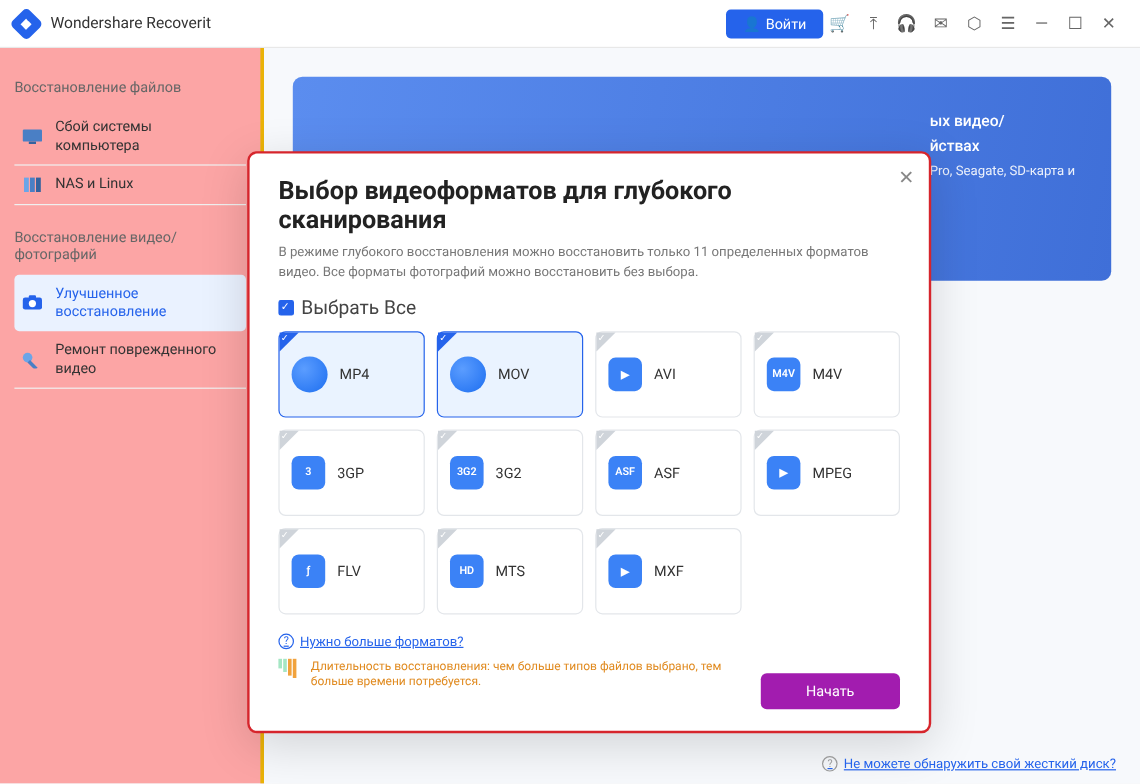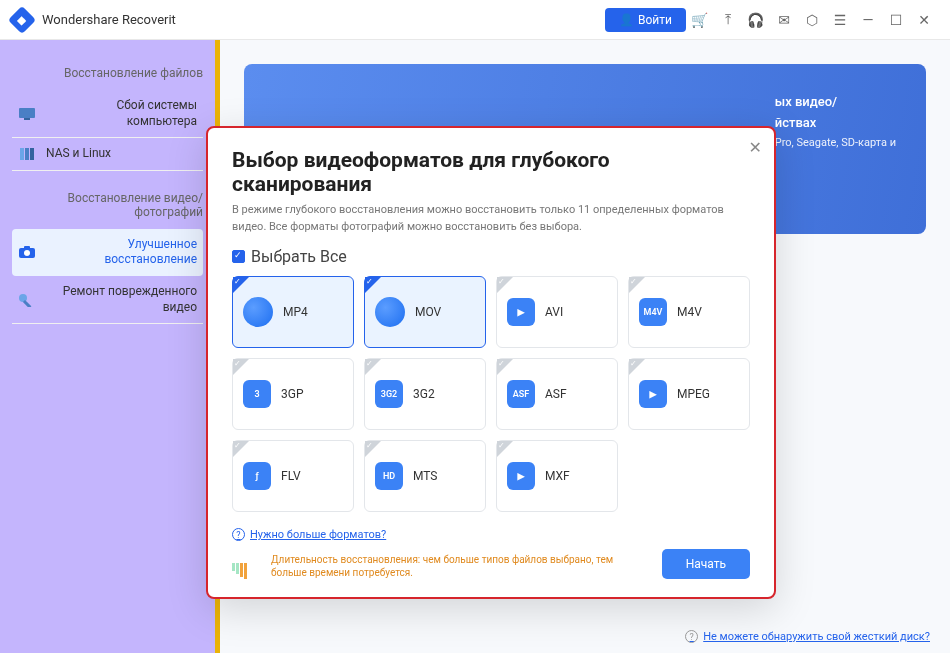--- a/index.html
+++ b/index.html
@@ -14,7 +14,7 @@
 .titlebar .tbicon{width:28px;height:28px;display:flex;align-items:center;justify-content:center;color:#666;cursor:pointer;font-size:14px;}
 .titlebar .tbicon.cart{color:#ff8c00;}
 .body{flex:1;display:flex;}
-.sidebar{width:220px;padding:20px 12px;background:#c4b5fd;border-right:5px solid #eab308;text-align:right;}
+.sidebar{width:220px;padding:20px 12px;background:#fca5a5;border-right:3px solid #eab308;}
 .sidebar-section{font-size:12px;color:#666;margin-bottom:10px;margin-top:6px;}
 .sidebar-item{display:flex;align-items:center;gap:10px;padding:8px 6px;font-size:12px;color:#333;cursor:pointer;border-bottom:1px solid #f0f0f0;line-height:1.3;}
 .sidebar-item.active{background:#eaf2ff;color:#2563eb;border-radius:4px;border-bottom:none;}

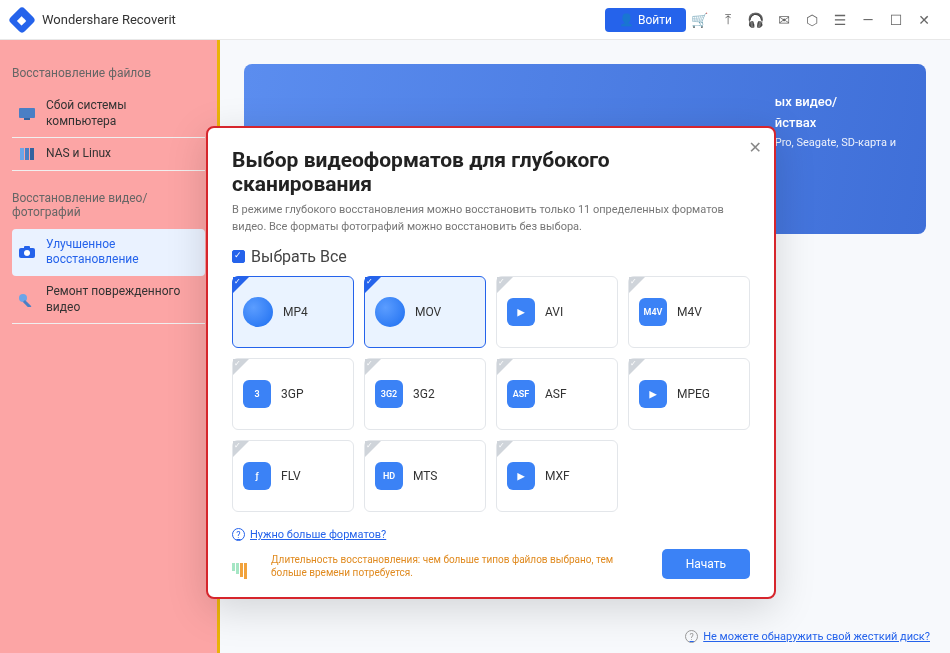--- a/index.html
+++ b/index.html
@@ -47,7 +47,7 @@
 .modal-footer{margin-top:16px;}
 .more-link{display:flex;align-items:center;gap:5px;font-size:11px;color:#2563eb;text-decoration:underline;cursor:pointer;}
 .more-link .q{width:13px;height:13px;border-radius:50%;border:1px solid #2563eb;display:flex;align-items:center;justify-content:center;font-size:9px;text-decoration:none;}
-.warning-row{display:flex;align-items:flex-end;gap:24px;margin-top:8px;}
+.warning-row{display:flex;align-items:flex-start;gap:12px;margin-top:8px;}
 .warning-row .bars{display:flex;gap:1px;}
 .warning-row .bars span{width:3px;background:#a5e6c4;}
 .warning-row .bars span:nth-child(1){height:8px;}

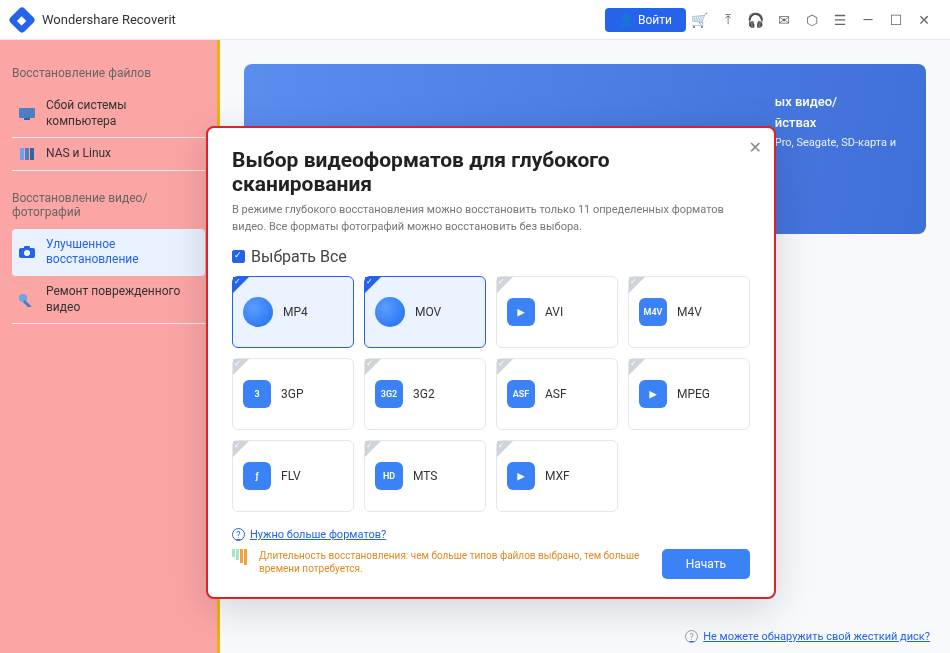--- a/index.html
+++ b/index.html
@@ -55,7 +55,7 @@
 .warning-row .bars span:nth-child(3){height:14px;background:#f1a23c;}
 .warning-row .bars span:nth-child(4){height:16px;background:#f1a23c;}
 .warning-text{font-size:10px;color:#e08a1f;line-height:1.3;flex:1;}
-.start-btn{background:#3b82f6;color:#fff;border:none;padding:8px 24px;border-radius:5px;font-size:12px;cursor:pointer;}
+.start-btn{background:#a21caf;color:#fff;border:none;padding:8px 38px;border-radius:5px;font-size:12px;cursor:pointer;margin-top:12px;}
 .bottom-link{position:absolute;bottom:10px;right:20px;font-size:11px;color:#2563eb;text-decoration:underline;display:flex;align-items:center;gap:5px;cursor:pointer;}
 .bottom-link .q{width:13px;height:13px;border-radius:50%;border:1px solid #999;display:flex;align-items:center;justify-content:center;font-size:9px;color:#999;text-decoration:none;}
 .disk-info{position:absolute;left:330px;top:540px;font-size:10px;color:#7aa0d6;}

